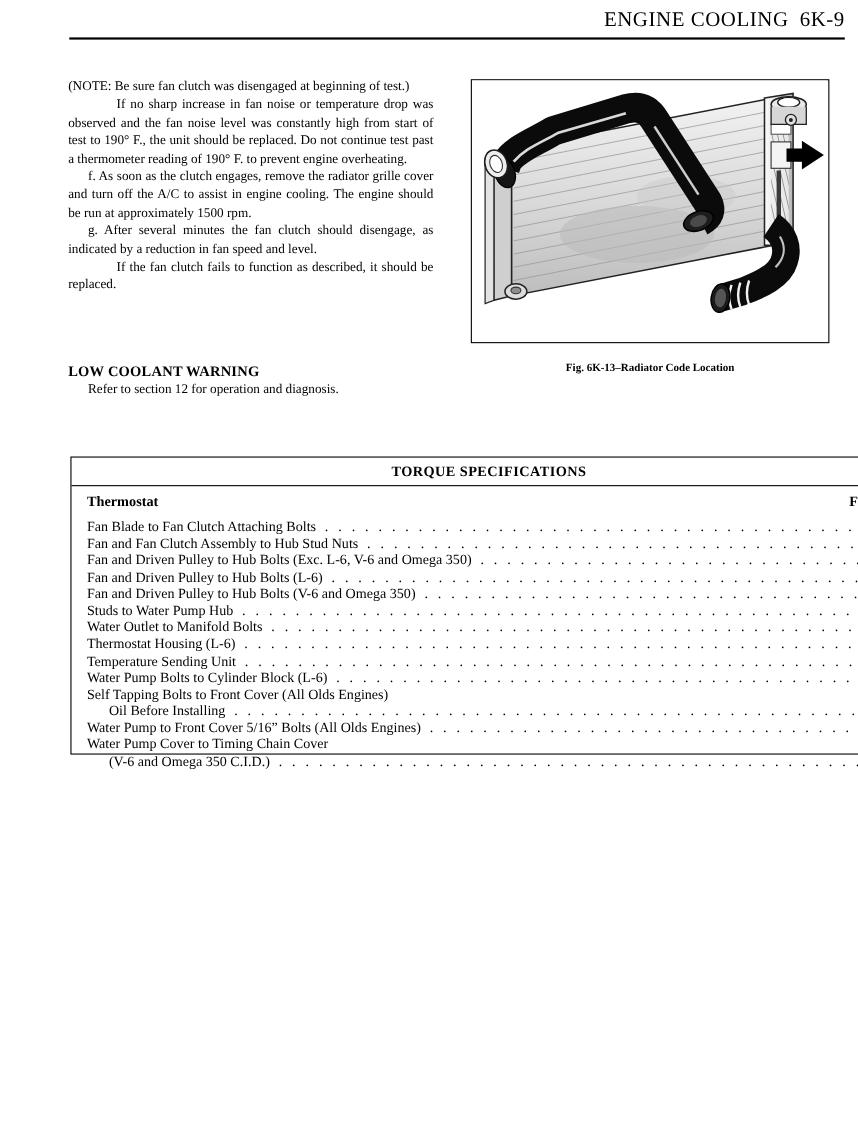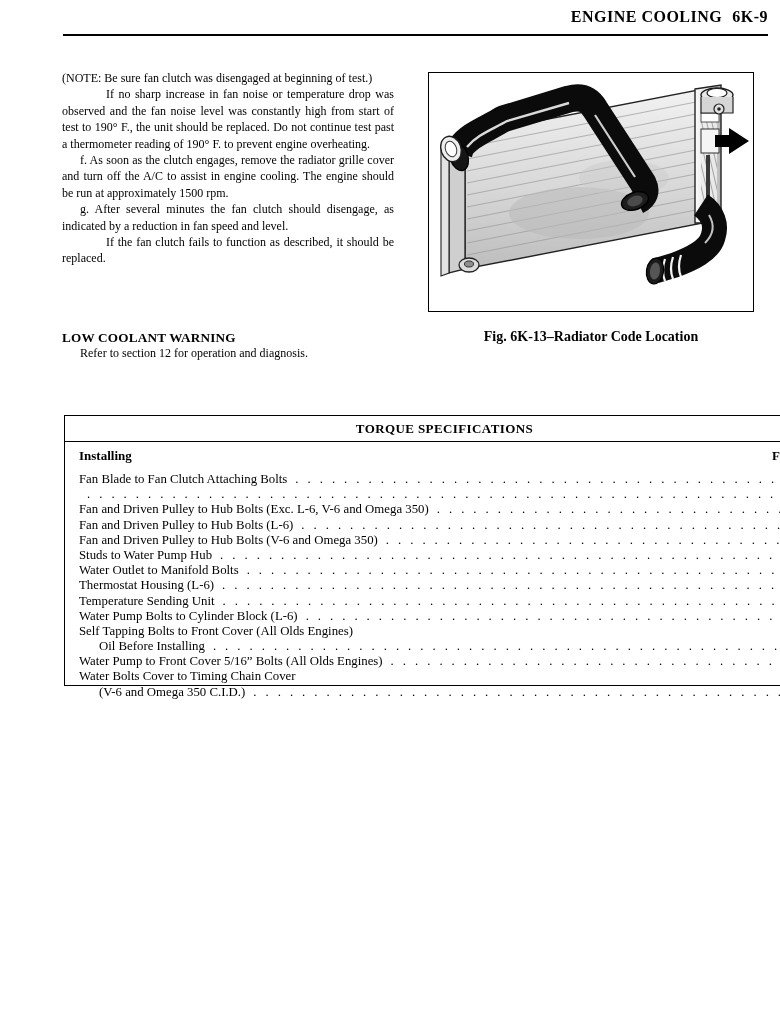--- a/index.html
+++ b/index.html
@@ -26,8 +26,8 @@
   }
   .page-header .head-text {
     font-family: "Liberation Serif", serif;
-    font-weight: bold;
-    font-size: 16px;
+    font-weight: normal;
+    font-size: 19px;
     letter-spacing: 0.5px;
   }
   .page-header .head-chapter {

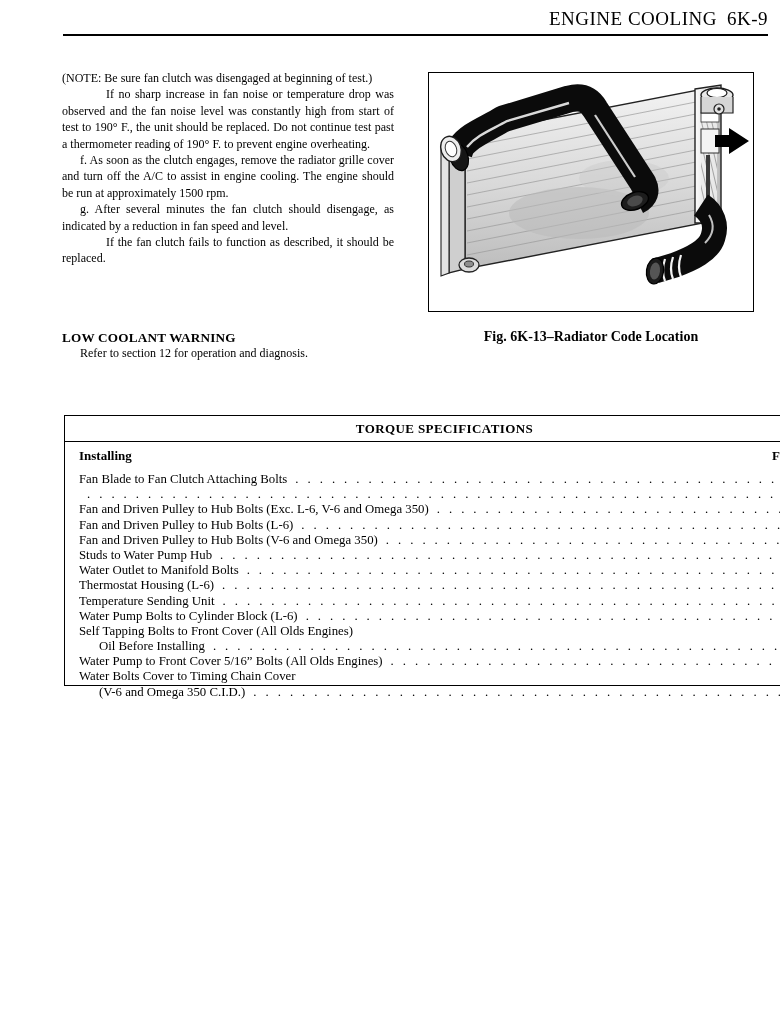--- a/index.html
+++ b/index.html
@@ -100,7 +100,7 @@
     width: 342px;
     text-align: center;
     font-weight: bold;
-    font-size: 14px;
+    font-size: 10px;
   }
 
   

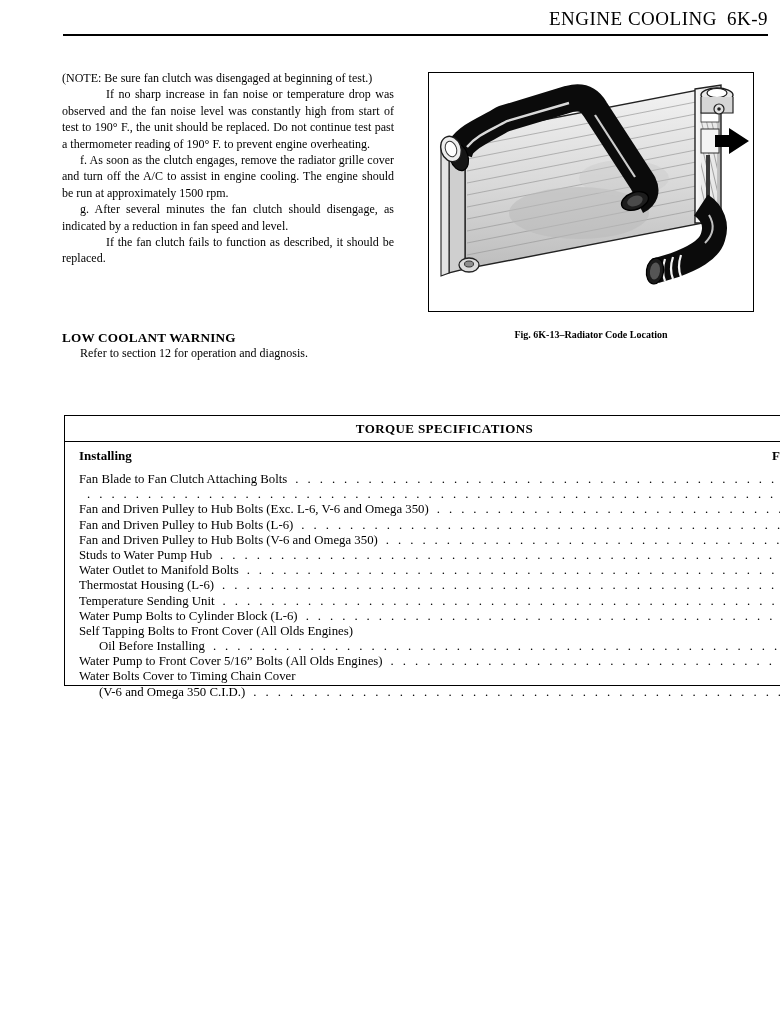--- a/index.html
+++ b/index.html
@@ -304,7 +304,7 @@
 <div class="torque-table">
   <div class="table-title">TORQUE SPECIFICATIONS</div>
   <div class="table-colhead">
-    <span class="app-label">Installing</span>
+    <span class="app-label">Thermostat</span>
     <span class="ftlb-label">Ft. Lb.</span>
   </div>
   <div class="rows" id="table-rows">

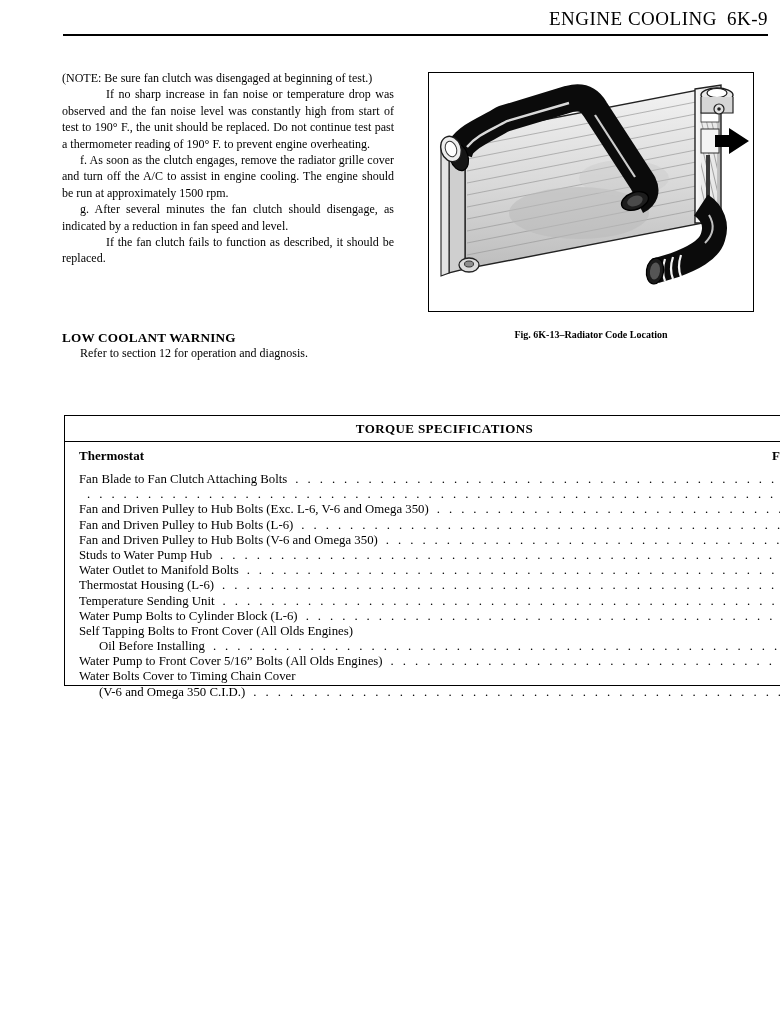--- a/index.html
+++ b/index.html
@@ -314,6 +314,7 @@
         <span class="value">20</span>
       </div>
       <div class="row">
+        <span class="label">Fan and Fan Clutch Assembly to Hub Stud Nuts</span>
         <span class="leader">. . . . . . . . . . . . . . . . . . . . . . . . . . . . . . . . . . . . . . . . . . . . . . . . . . . . . . . . . . . . . . . . . . . . . . . . . . . . . . . . . . . . . . . . . . . . . . . . . . . .</span>
         <span class="value">20</span>
       </div>

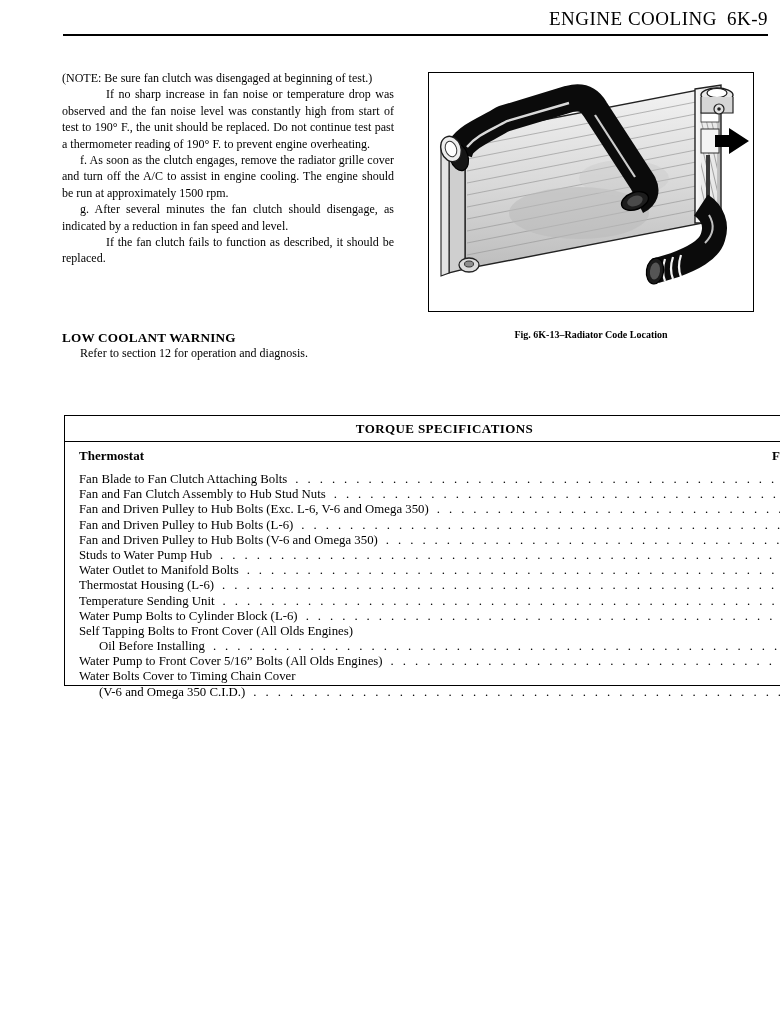--- a/index.html
+++ b/index.html
@@ -374,7 +374,7 @@
         <span class="value">22</span>
       </div>
       <div class="row noleader">
-        <span class="label">Water Bolts Cover to Timing Chain Cover</span>
+        <span class="label">Water Pump Cover to Timing Chain Cover</span>
         <span class="leader">. . . . . . . . . . . . . . . . . . . . . . . . . . . . . . . . . . . . . . . . . . . . . . . . . . . . . . . . . . . . . . . . . . . . . . . . . . . . . . . . . . . . . . . . . . . . . . . . . . . .</span>
         <span class="value"></span>
       </div>

